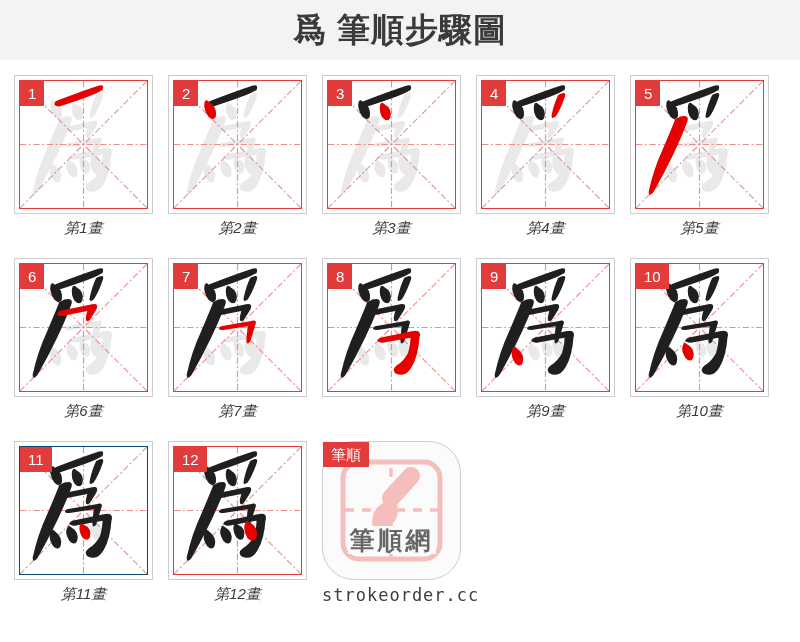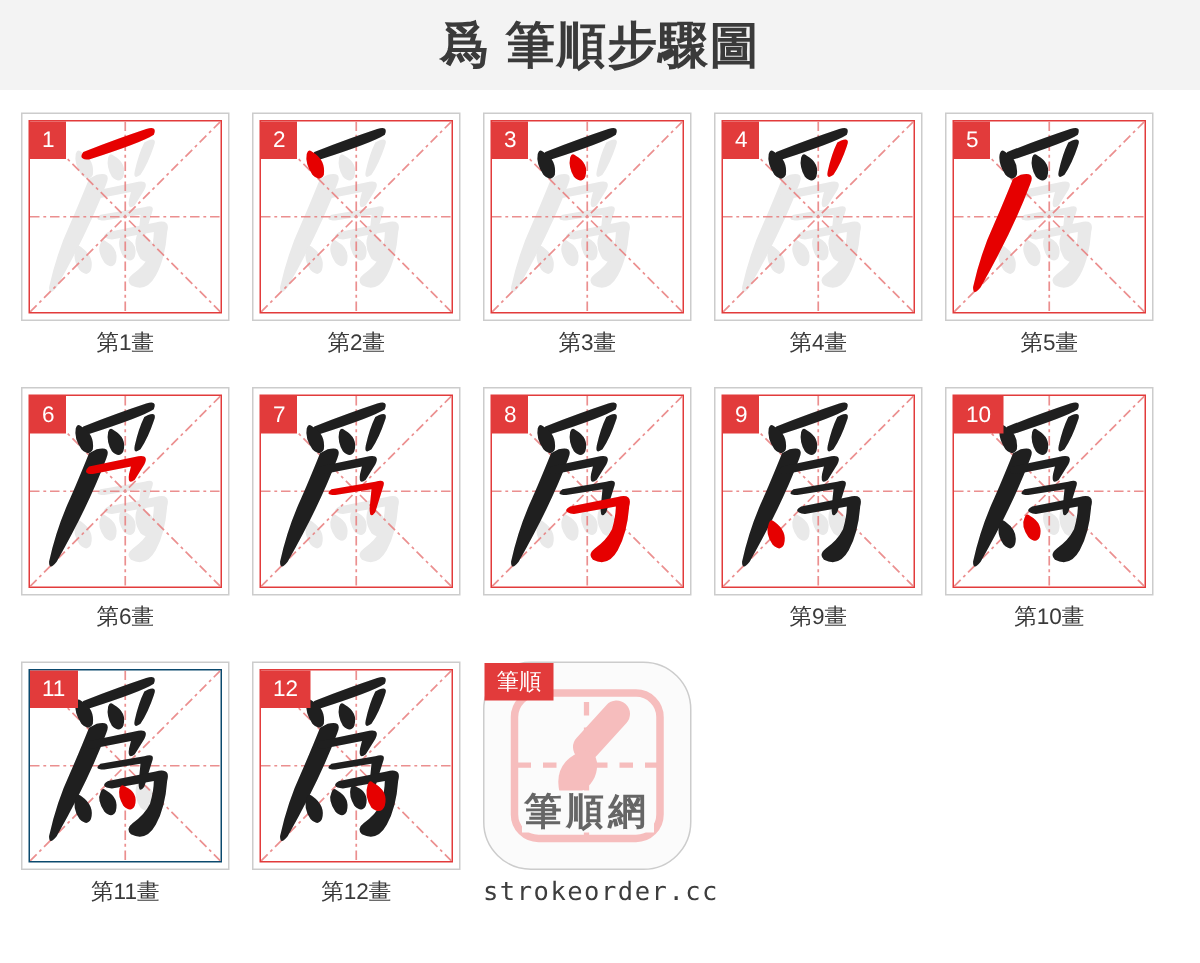--- a/index.html
+++ b/index.html
@@ -36,7 +36,7 @@
     font-weight:400;
   }
   .cell-label{
-    margin-top:5px;text-align:center;font-size:15px;color:#3a3a3a;height:19px;
+    margin-top:5px;text-align:center;font-size:15px;color:#3a3a3a;height:19px;font-style:italic;
   }
   
   .logo-box{background:#fbfbfb;position:relative;border-radius:32px;}

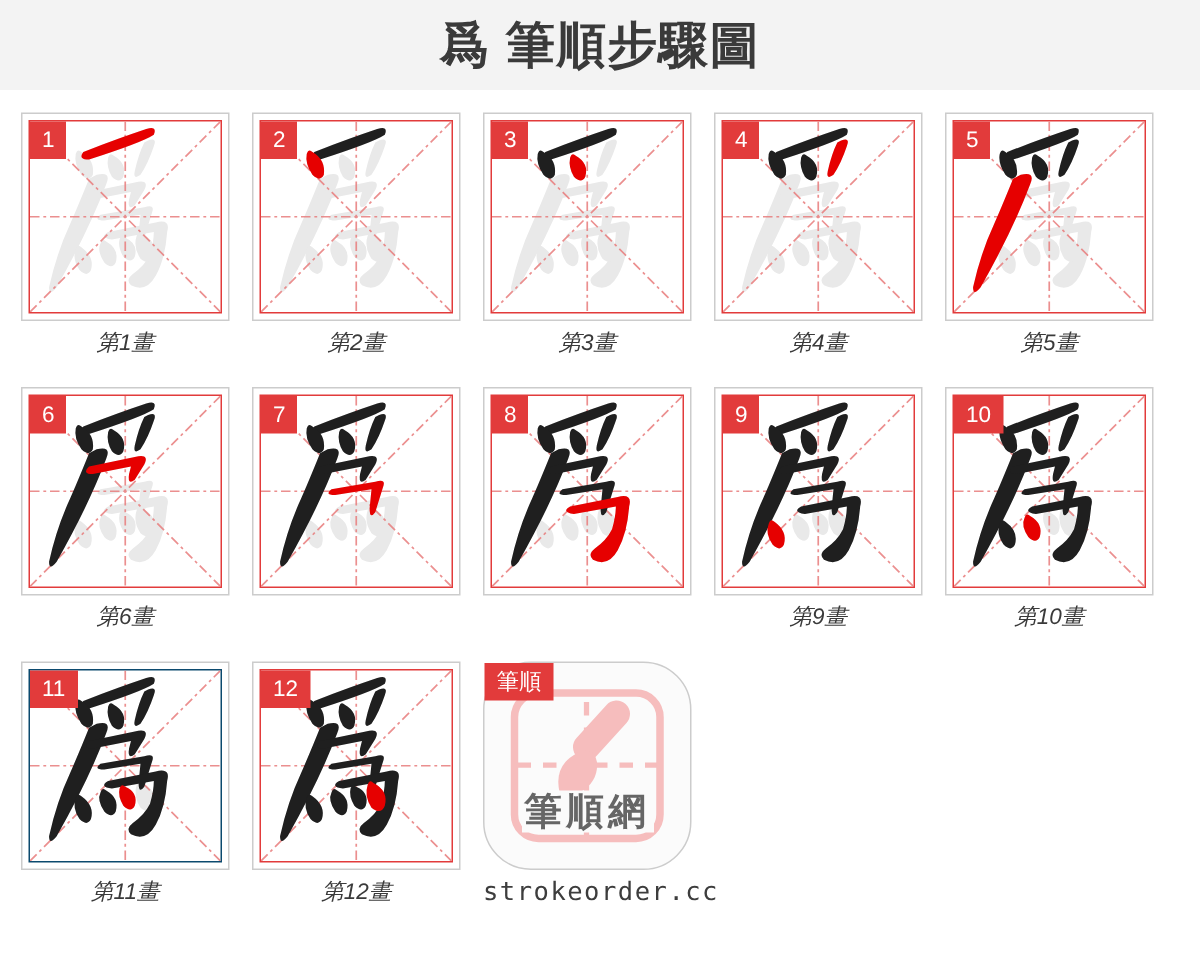--- a/index.html
+++ b/index.html
@@ -312,6 +312,7 @@
           </svg>
         </div>
       </div>
+      <div class="cell-label">第7畫</div>
     </div>
     <div class="cell">
       <div class="cell-box">

